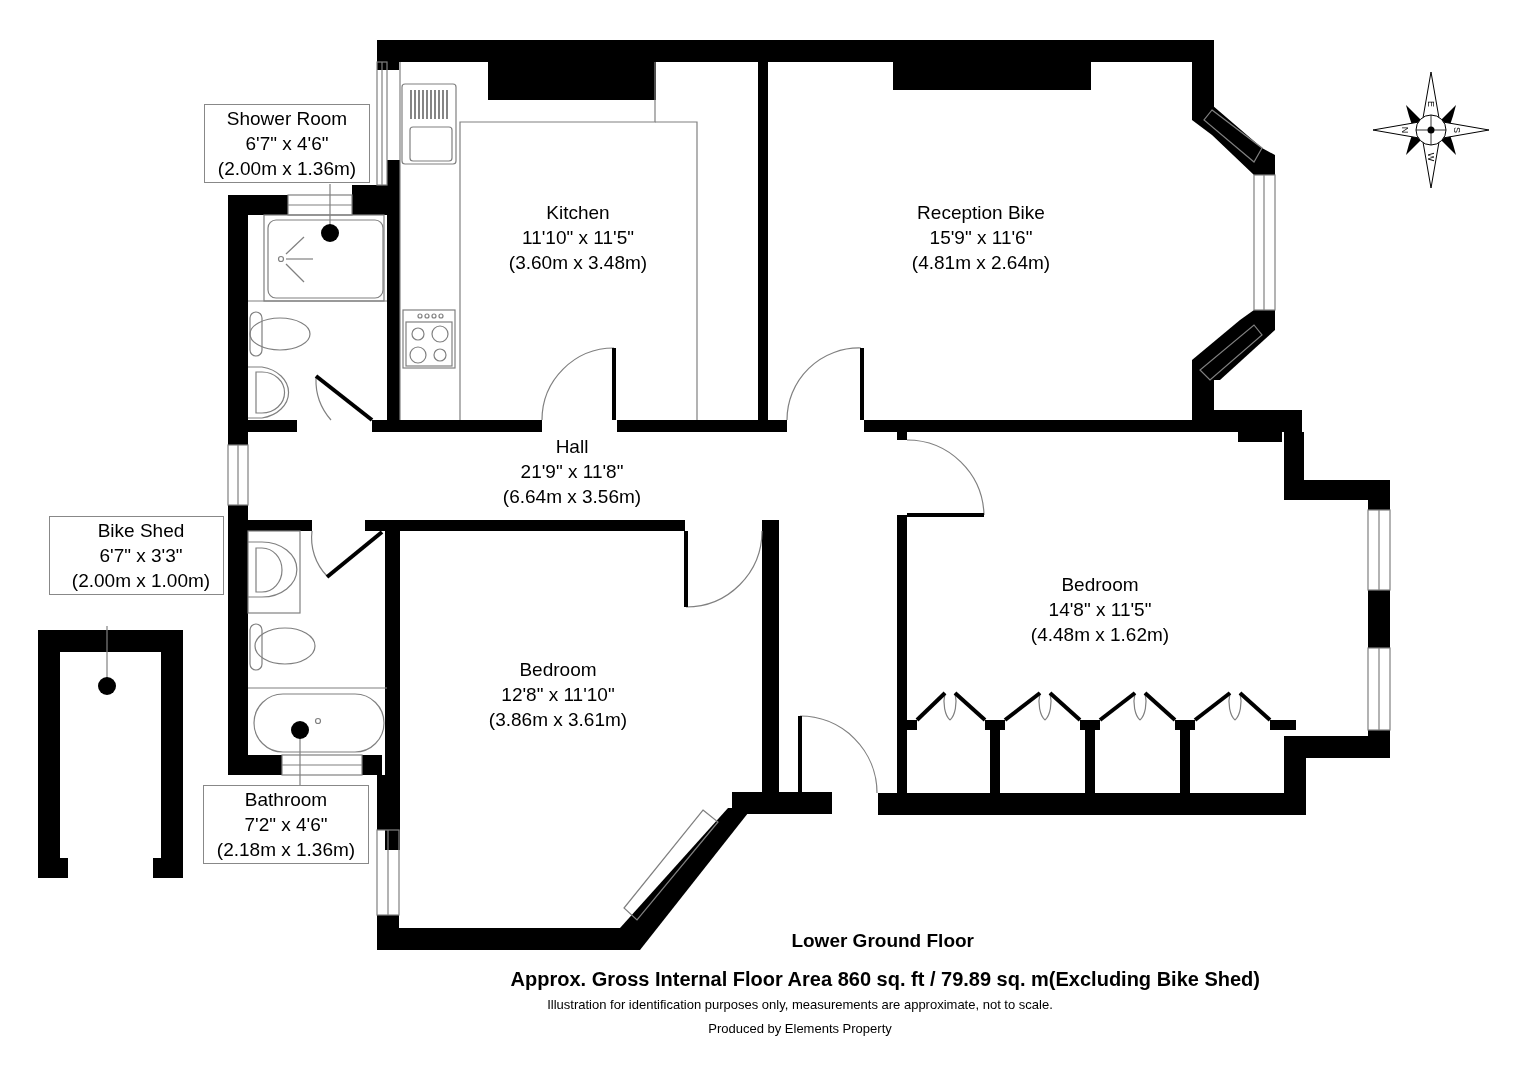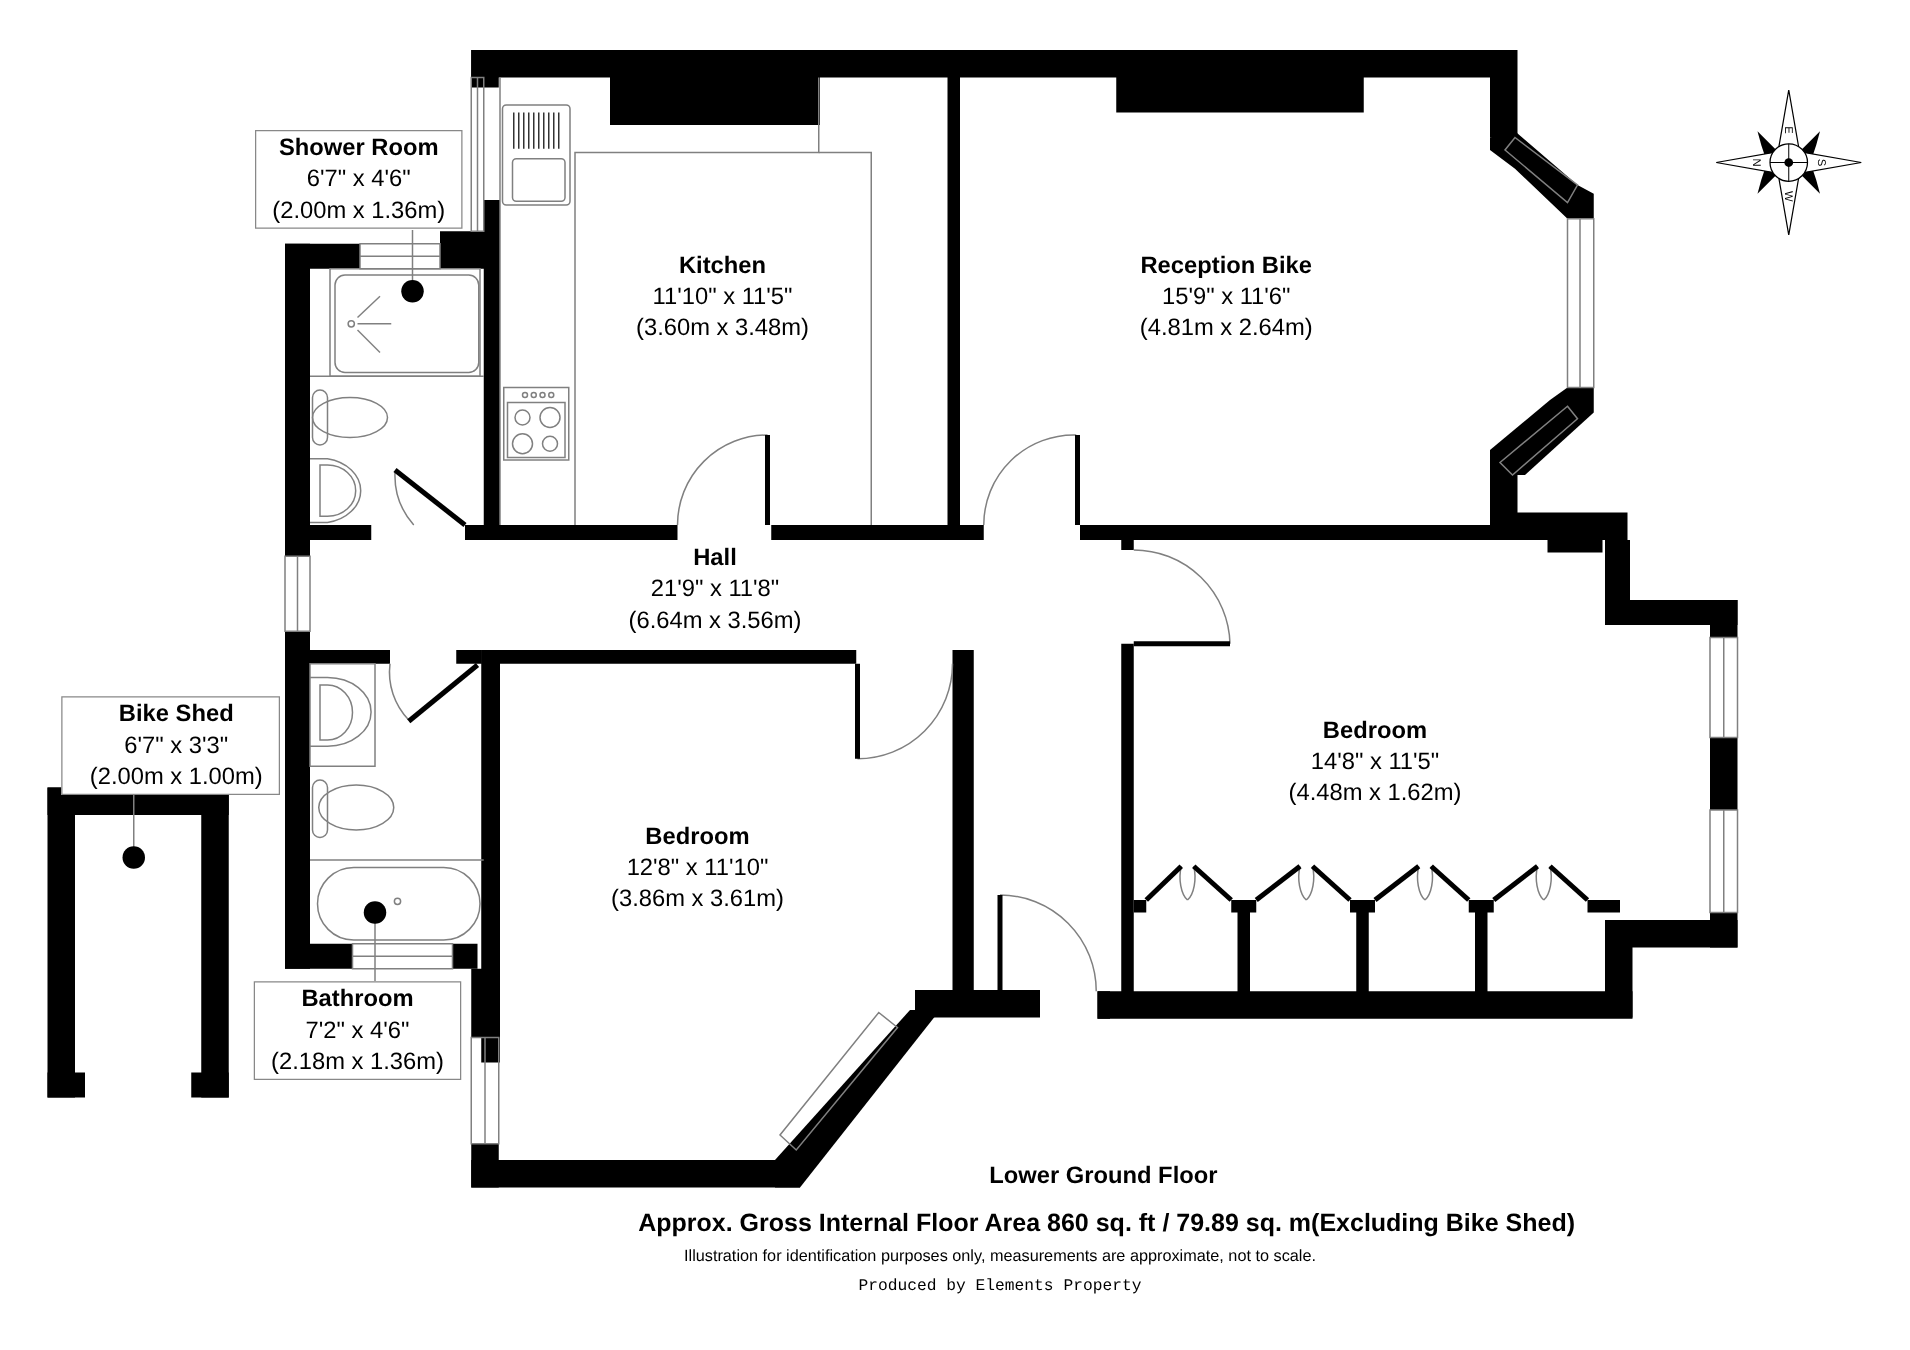--- a/index.html
+++ b/index.html
@@ -6,7 +6,7 @@
   body { width: 1528px; height: 1080px; position: relative; overflow: hidden; font-family: "Liberation Sans", sans-serif; color: #000; }
   #plan { position: absolute; left: 0; top: 0; }
   .room-label { position: absolute; text-align: center; line-height: 25px; font-size: 19px; }
-  .room-label .name { font-weight: bold; display: block; }
+  .room-label .name { font-weight: normal; display: block; }
   .room-label .dim { display: block; }
   .boxed { border: 1px solid #888; background: #fff; padding: 1px 3px; }
   .floor-name { position: absolute; left: 684px; top: 930px; width: 290px; text-align: right; font-weight: bold; font-size: 19px; }

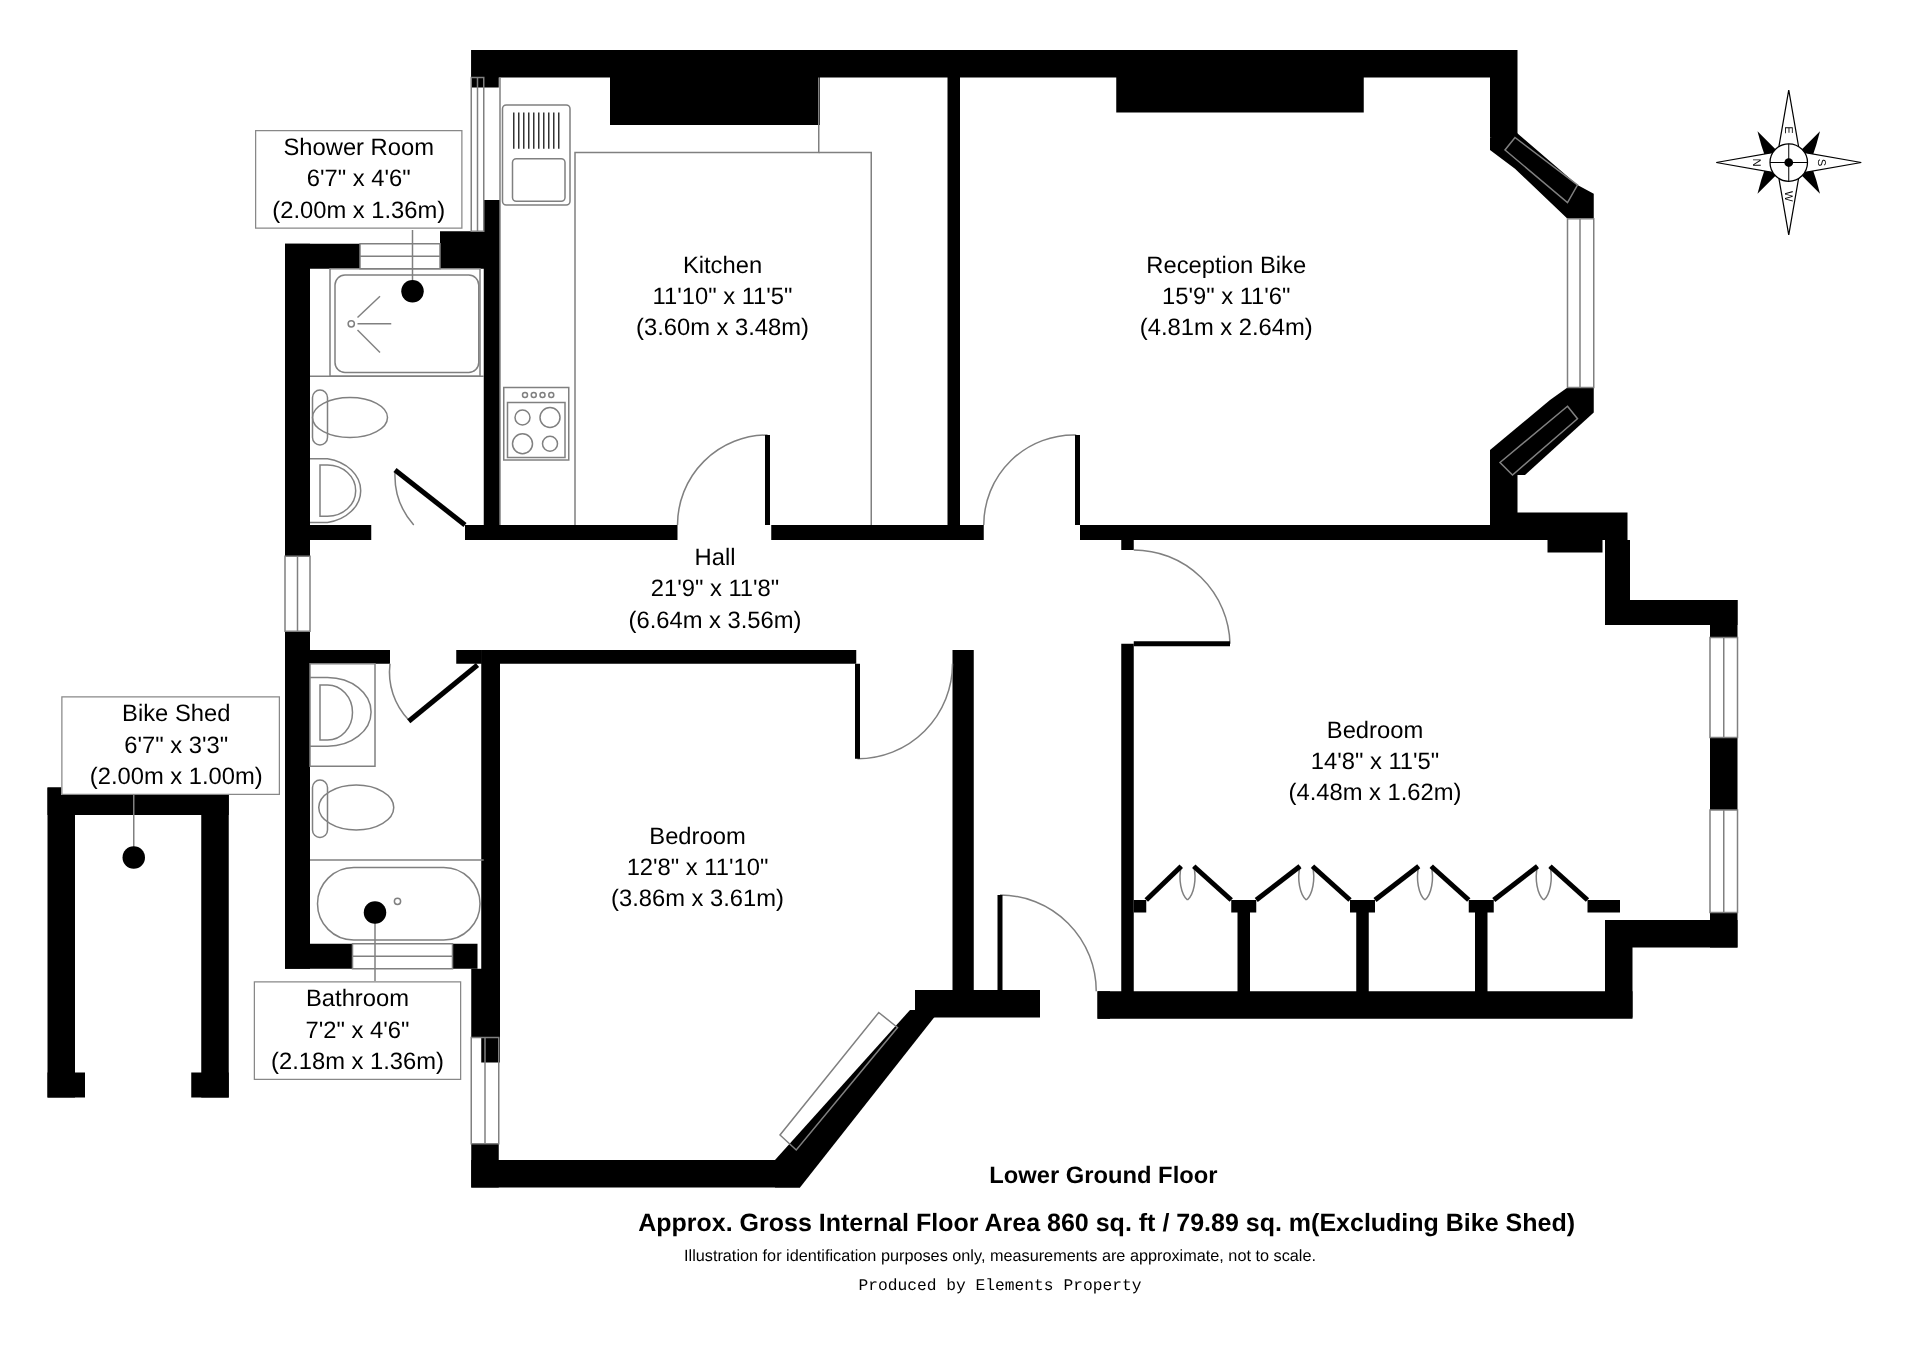--- a/index.html
+++ b/index.html
@@ -271,7 +271,7 @@
   <span class="dim">(2.18m x 1.36m)</span>
 </div>
 
-<div class="room-label boxed" style="left:49px;top:557px;width:158px;padding-left:12px;">
+<div class="room-label boxed" style="left:49px;top:516px;width:158px;padding-left:12px;">
   <span class="name">Bike Shed</span>
   <span class="dim">6'7" x 3'3"</span>
   <span class="dim">(2.00m x 1.00m)</span>

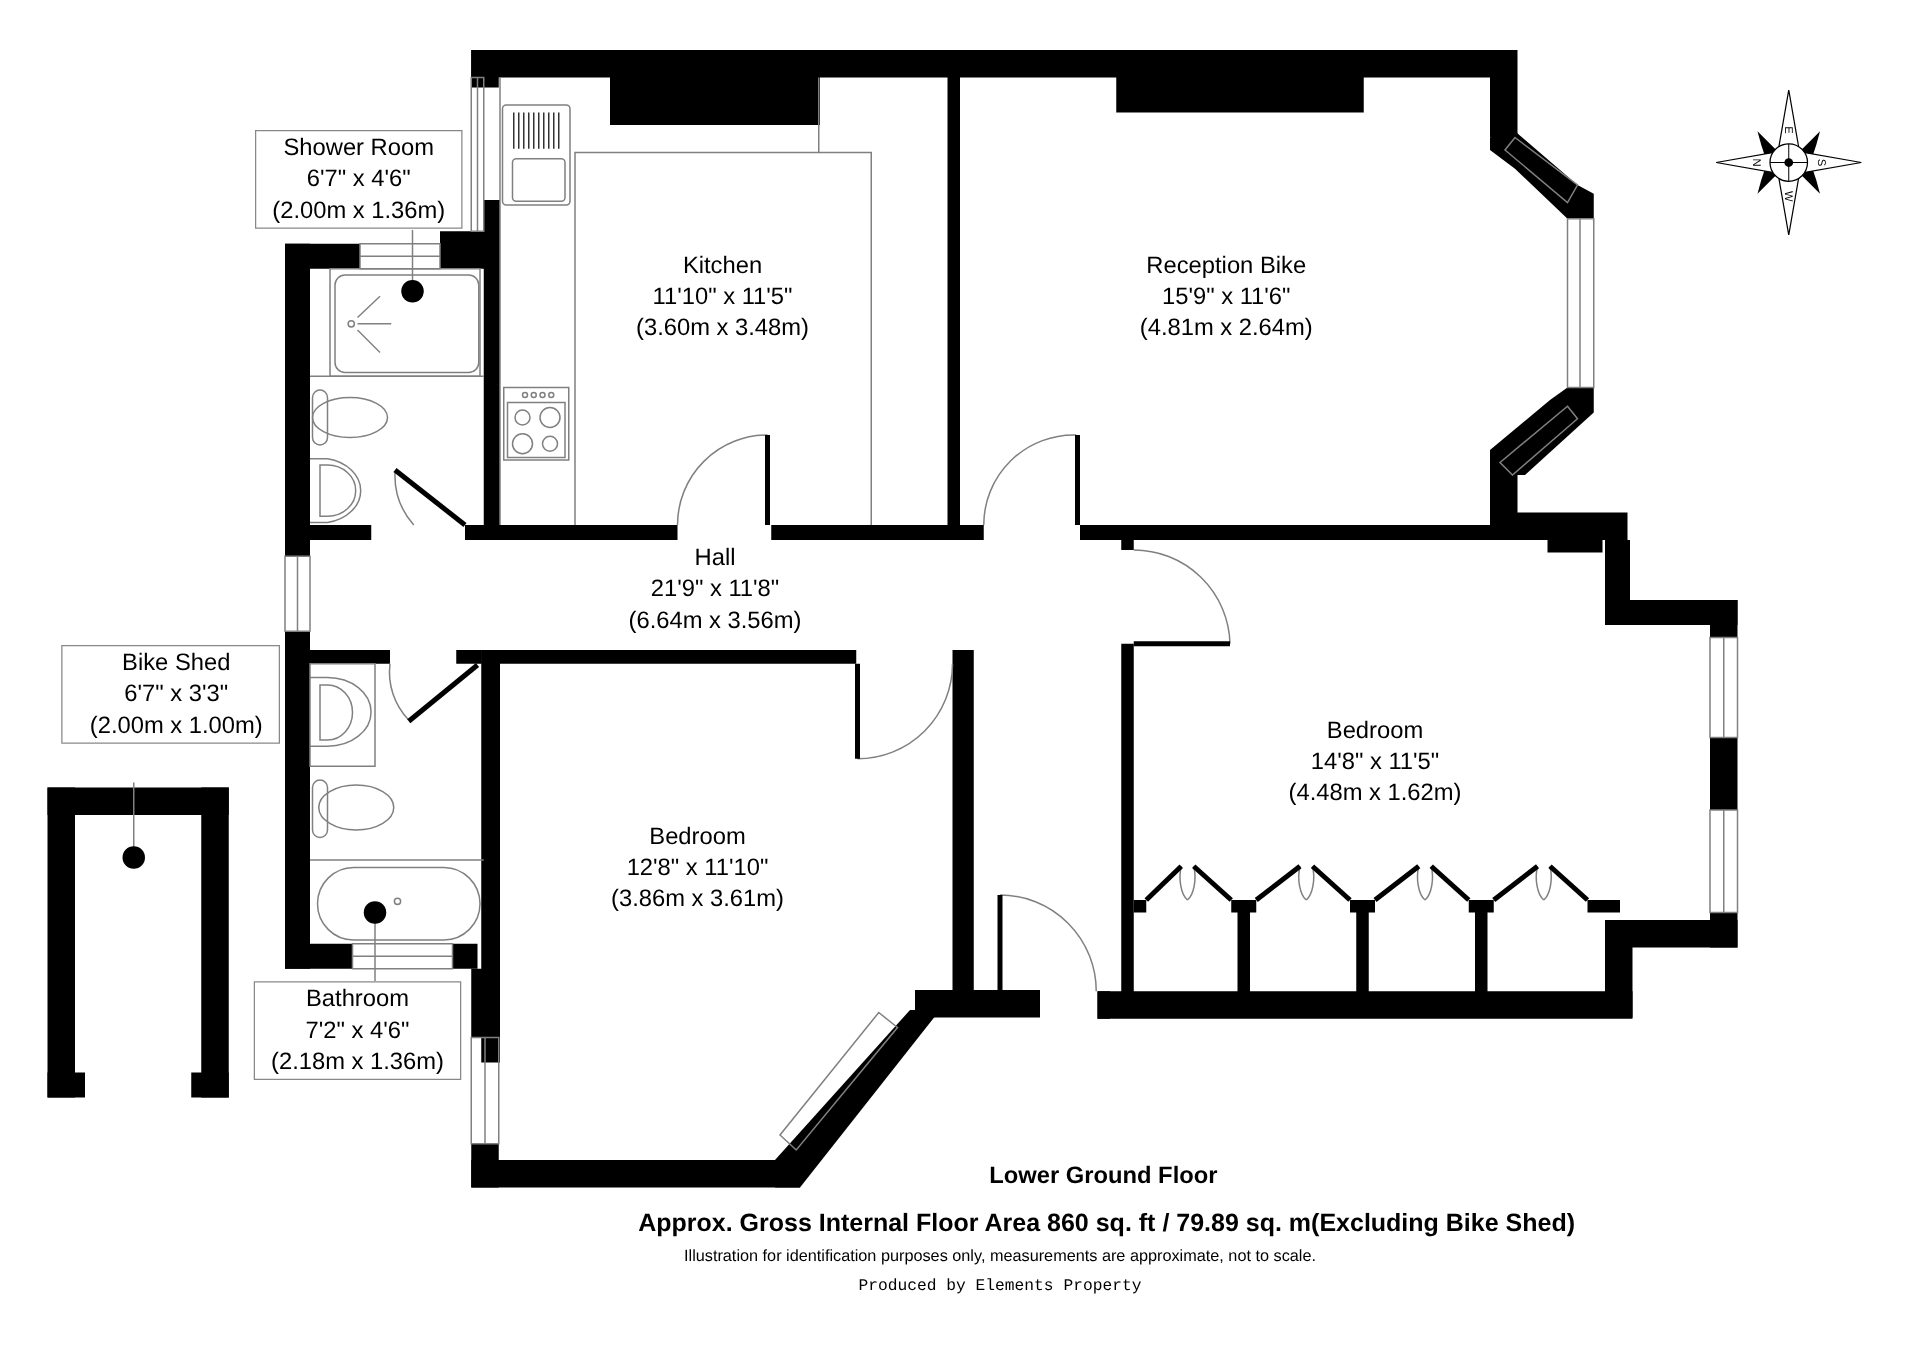--- a/index.html
+++ b/index.html
@@ -12,7 +12,7 @@
   .floor-name { position: absolute; left: 684px; top: 930px; width: 290px; text-align: right; font-weight: bold; font-size: 19px; }
   .area { position: absolute; left: 340px; top: 968px; width: 920px; text-align: right; font-weight: bold; font-size: 20px; }
   .disclaimer { position: absolute; left: 400px; top: 997px; width: 800px; text-align: center; font-size: 13px; }
-  .producer { position: absolute; left: 600px; top: 1021px; width: 400px; text-align: center; font-size: 13px; font-family: Liberation Mono, monospace; }
+  .producer { position: absolute; left: 600px; top: 1021px; width: 400px; text-align: center; font-size: 13px; }
 </style>
 </head>
 <body>

